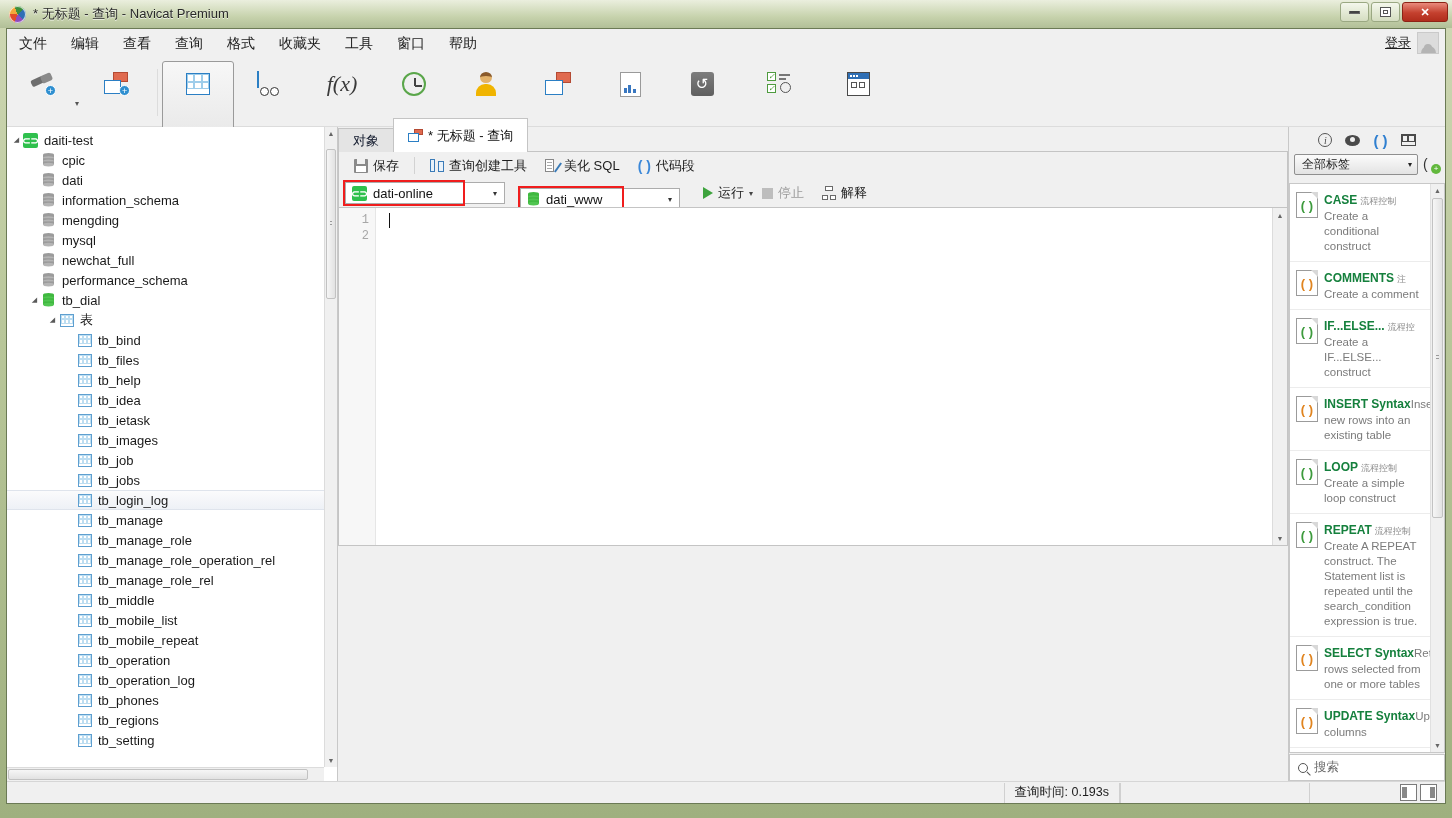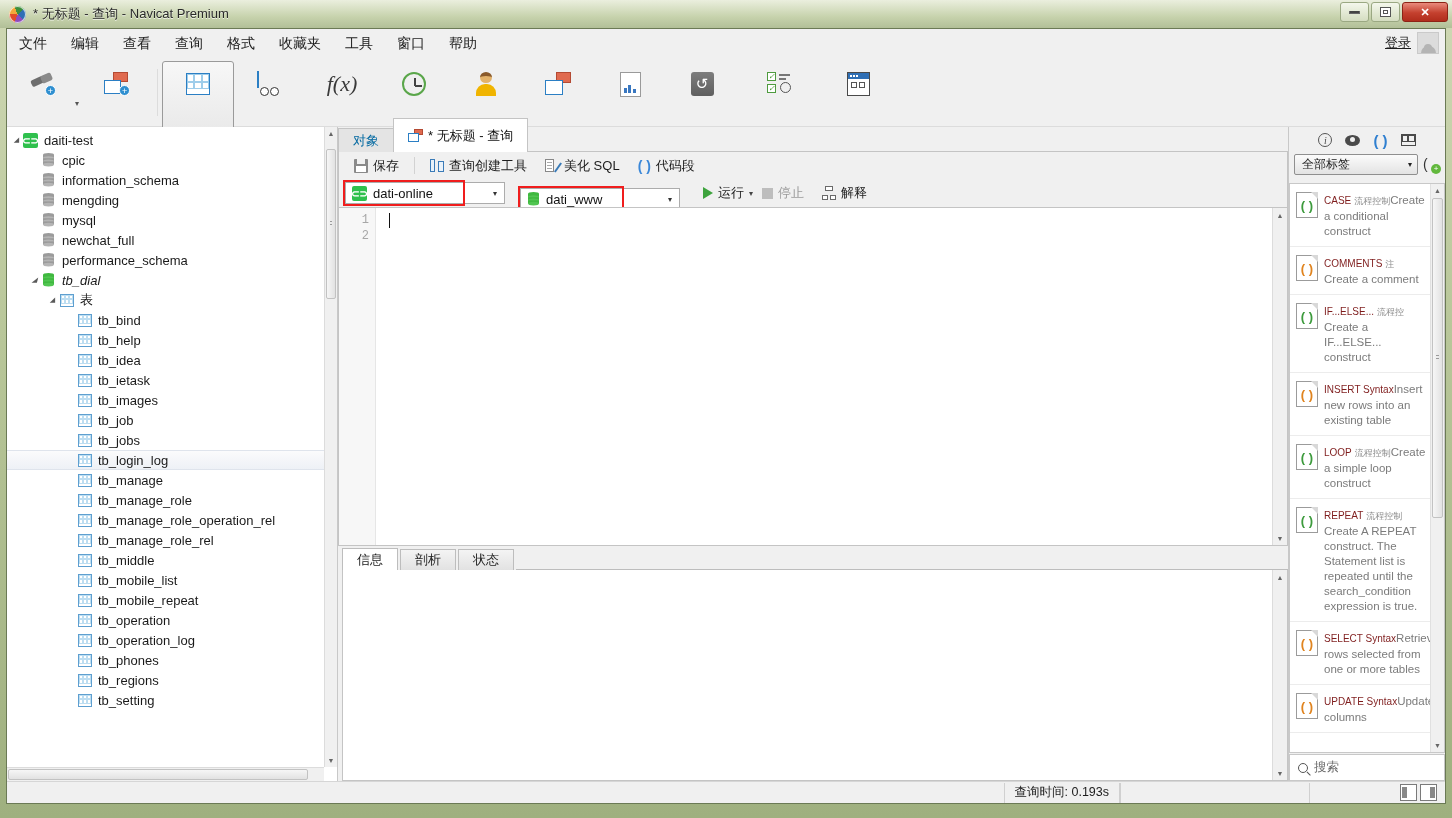--- a/index.html
+++ b/index.html
@@ -171,7 +171,7 @@
   #obj-tabs { height:25px; display:flex; align-items:flex-end; background:#f0f0f0; position:relative;}
   .otab {
     height:24px; display:flex;align-items:center; gap:5px;
-    padding:0 14px; font-size:13px; color:#0369a1;
+    padding:0 14px; font-size:13px; color:#0f172a;
     background:#e4e4e4; border:1px solid #c4c4c4; border-bottom:none;
     margin-right:-1px; white-space:nowrap;
   }

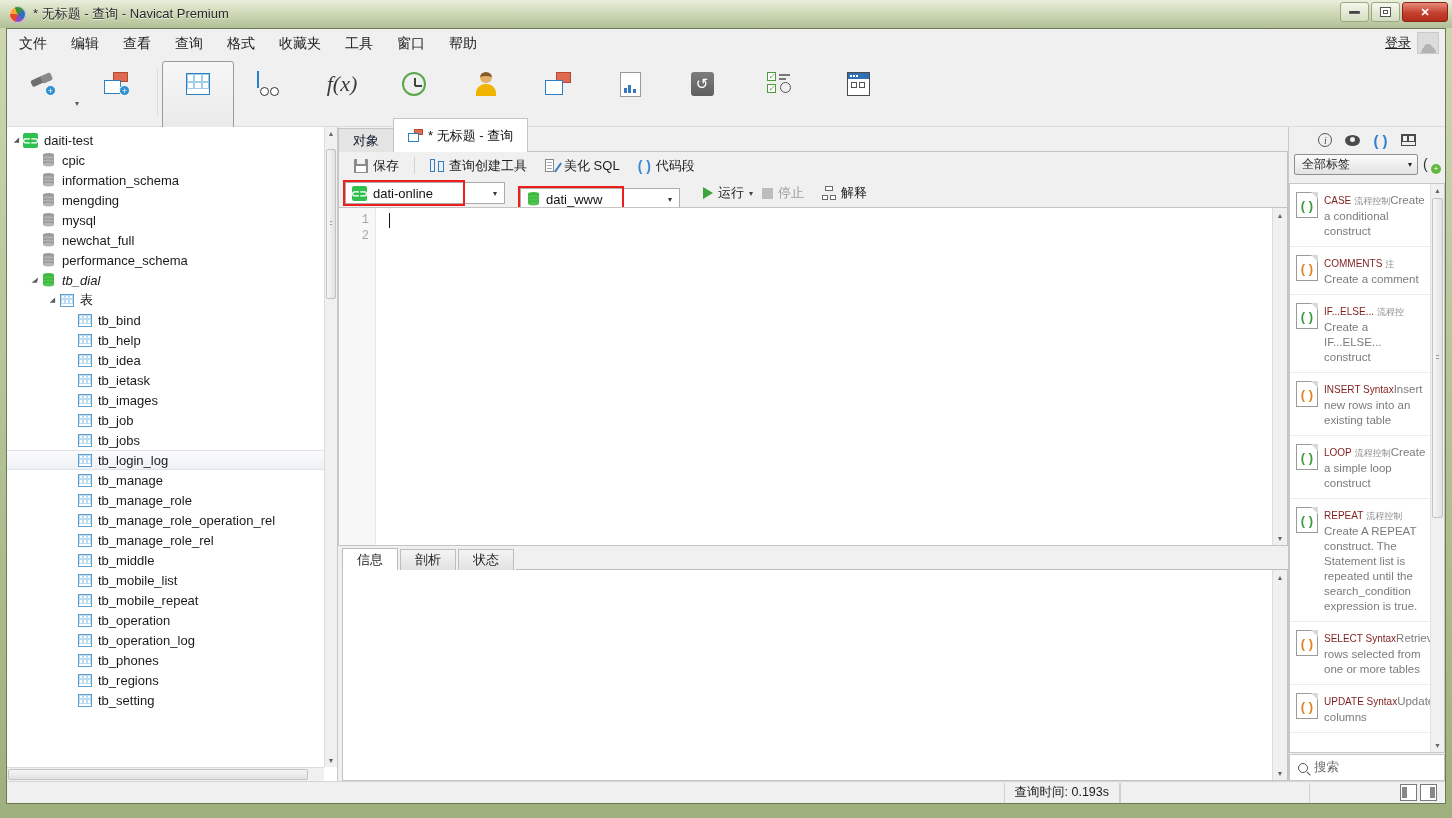--- a/index.html
+++ b/index.html
@@ -508,6 +508,21 @@
                 <ellipse cx="6.5" cy="11.6" rx="5.5" ry="1.9" fill="#b5b5b5"></ellipse>
               </svg>
             </span>
+            <span>dati</span>
+          </div>
+          <div class="node" style="padding-left: 22px;">
+            <span class="arrow"></span>
+            <span class="nico">
+              <svg class="db-ico" viewBox="0 0 13 14">
+                <ellipse cx="6.5" cy="2" rx="5.5" ry="1.9" fill="#9b9b9b"></ellipse>
+                <rect x="1" y="2" width="11" height="3.2" fill="#9b9b9b"></rect>
+                <ellipse cx="6.5" cy="5.2" rx="5.5" ry="1.9" fill="#b5b5b5"></ellipse>
+                <rect x="1" y="5.2" width="11" height="3.2" fill="#9b9b9b"></rect>
+                <ellipse cx="6.5" cy="8.4" rx="5.5" ry="1.9" fill="#b5b5b5"></ellipse>
+                <rect x="1" y="8.4" width="11" height="3.2" fill="#9b9b9b"></rect>
+                <ellipse cx="6.5" cy="11.6" rx="5.5" ry="1.9" fill="#b5b5b5"></ellipse>
+              </svg>
+            </span>
             <span>information_schema</span>
           </div>
           <div class="node" style="padding-left: 22px;">

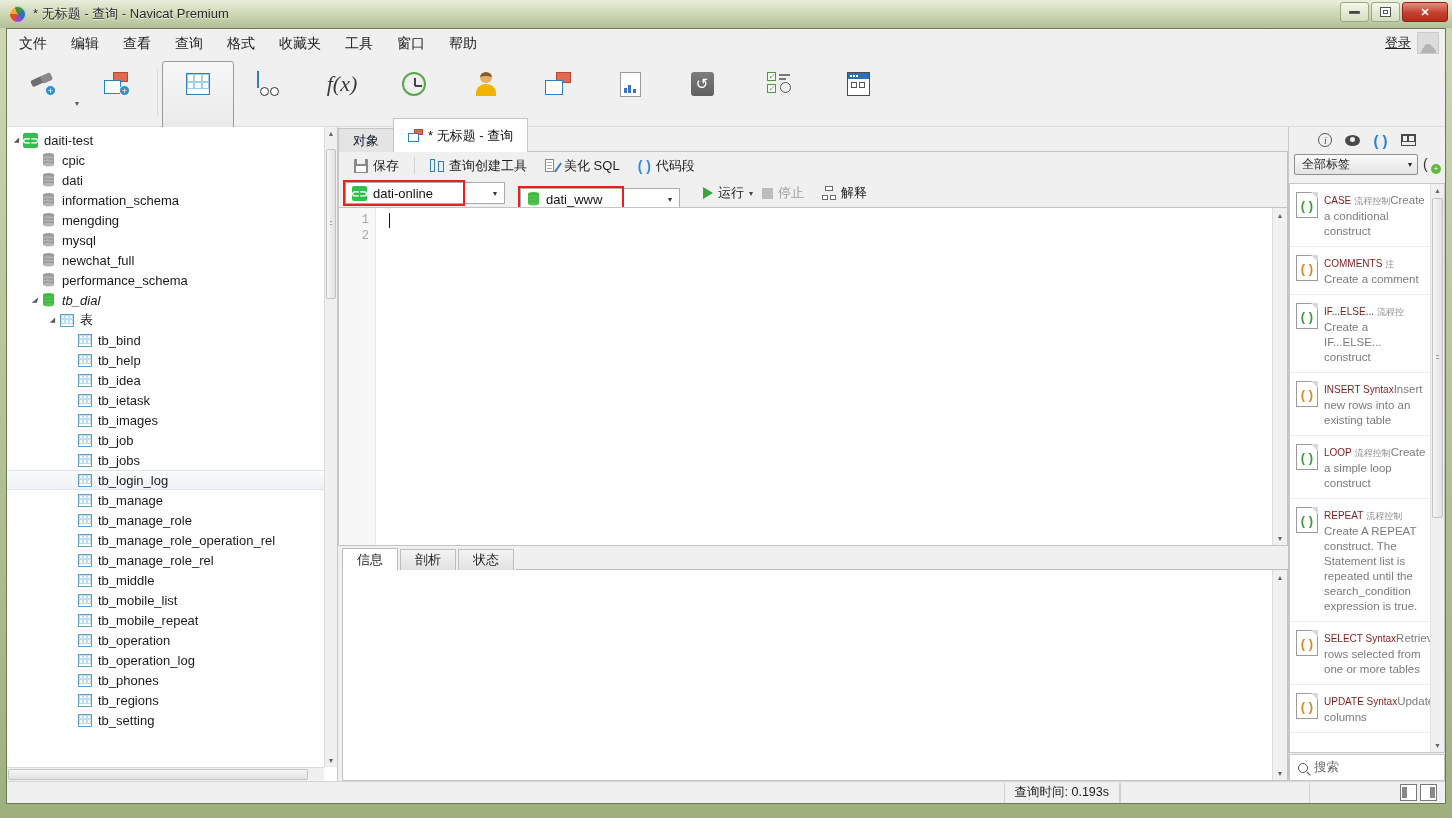--- a/index.html
+++ b/index.html
@@ -280,7 +280,7 @@
            border-style:solid;border-color:transparent #d8d8d8 transparent transparent;}
   .doc-ico.green{color:#3d9b3d;} .doc-ico.orange{color:#e0841f;}
   .snip .stxt{flex:1;min-width:0;}
-  .snip .stitle{font-size:10px;font-weight:normal;color:#7f1d1d;white-space:nowrap;line-height:15px;}
+  .snip .stitle{font-size:12px;font-weight:bold;color:#15803d;white-space:nowrap;line-height:15px;}
   .snip .stag{font-size:9px;font-weight:normal;color:#8d8d8d;margin-left:3px;}
   .snip .sdesc{font-size:11.5px;color:#7b7b7b;line-height:14px;margin-top:2px;}
   #snip-vscroll{position:absolute;right:0;top:0;bottom:0;width:14px;background:#f0f0f0;border-left:1px solid #e0e0e0;}

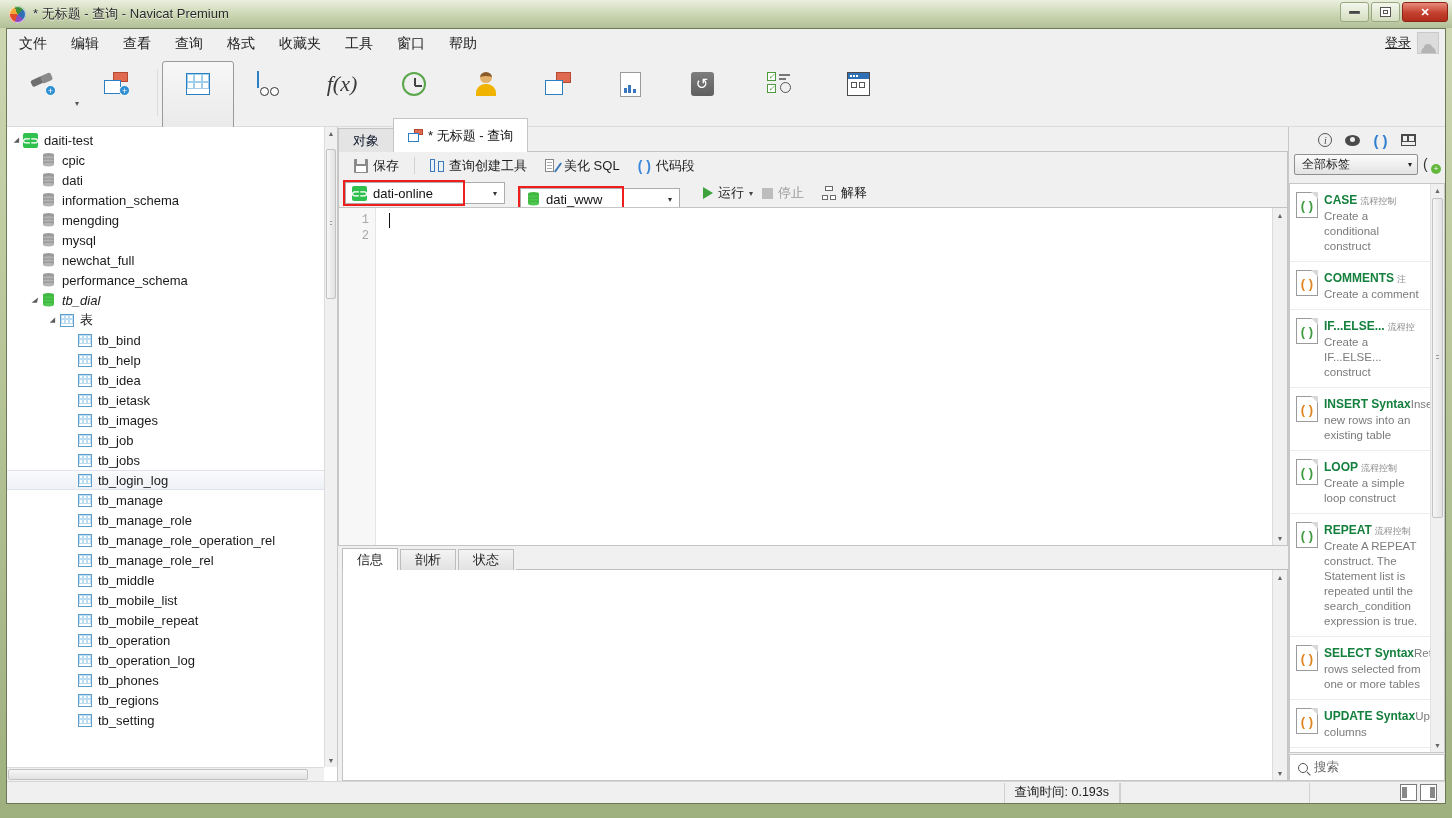--- a/index.html
+++ b/index.html
@@ -585,7 +585,7 @@
             </span>
             <span>performance_schema</span>
           </div>
-          <div class="node" style="padding-left: 22px; font-style: italic;">
+          <div class="node" style="padding-left: 22px;">
             <span class="arrow">◢</span>
             <span class="nico">
               <svg class="db-ico" viewBox="0 0 13 14">

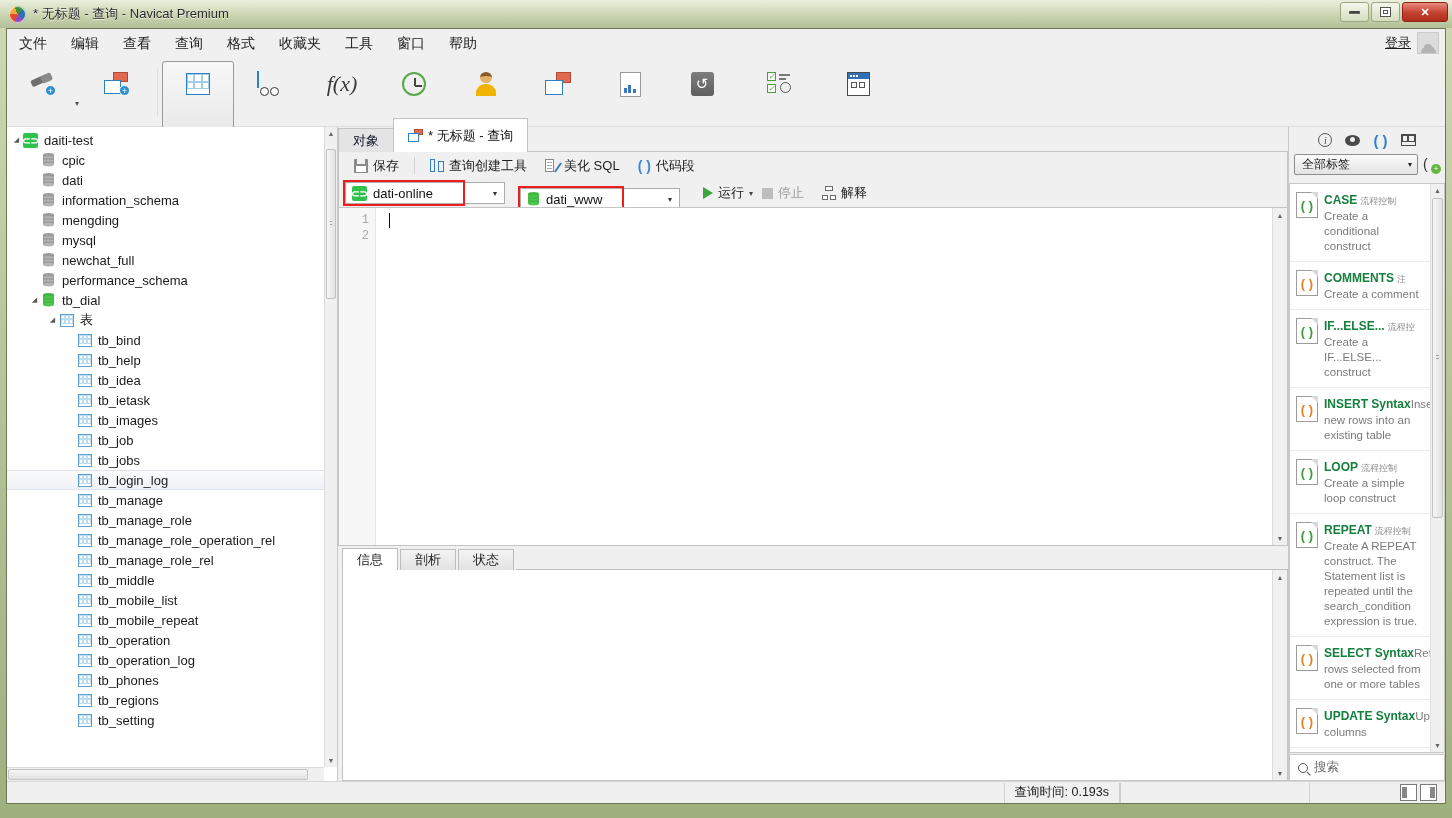--- a/index.html
+++ b/index.html
@@ -640,6 +640,20 @@
                   <i></i>
                 </span></span>
             </span>
+            <span>tb_files</span>
+          </div>
+          <div class="node" style="padding-left: 58px;">
+            <span class="arrow"></span>
+            <span class="nico">
+              <span class="tbl-ico"><span class="h"></span><span class="r">
+                  <i></i>
+                  <i></i>
+                  <i></i>
+                  <i></i>
+                  <i></i>
+                  <i></i>
+                </span></span>
+            </span>
             <span>tb_help</span>
           </div>
           <div class="node" style="padding-left: 58px;">

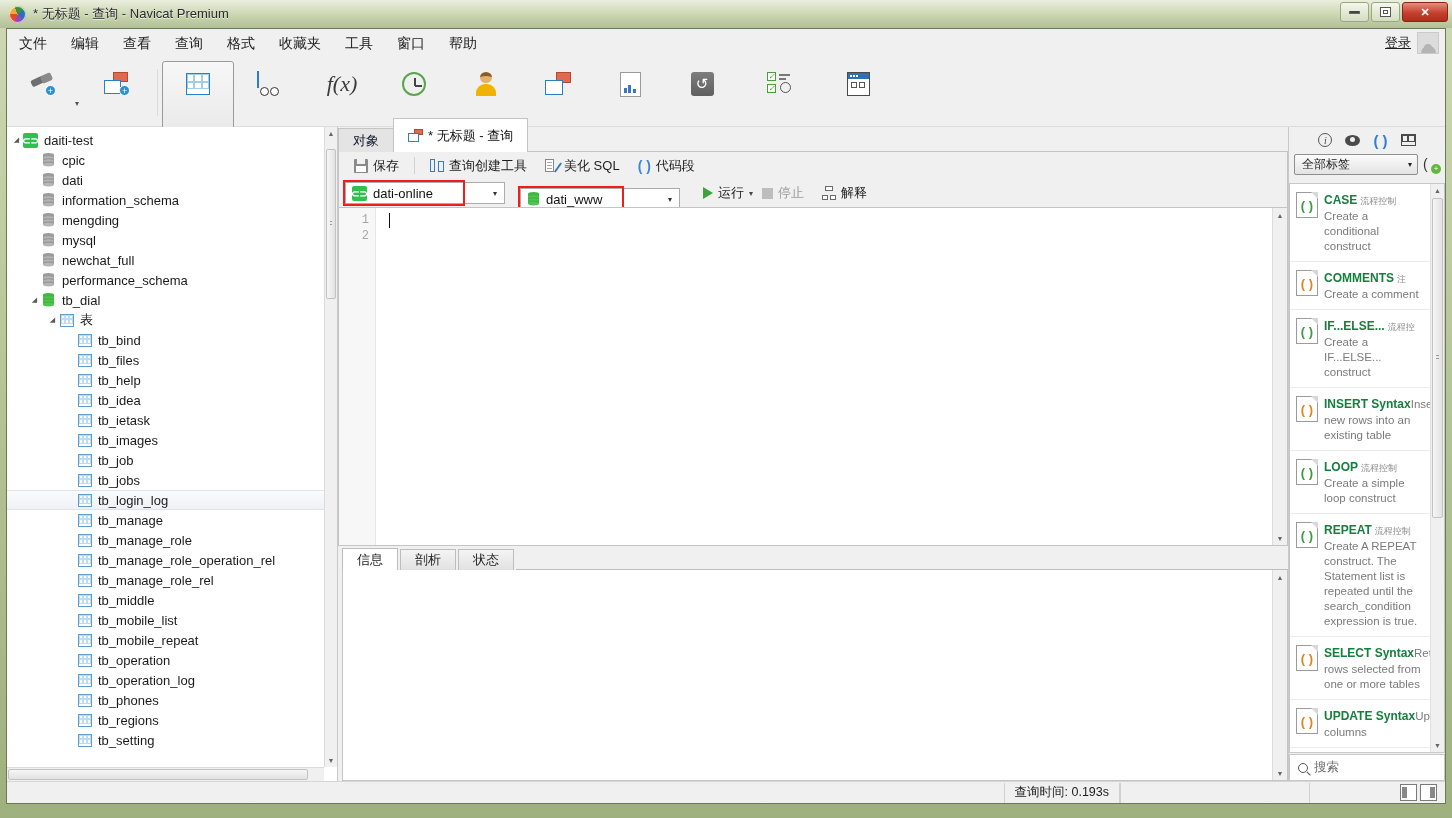--- a/index.html
+++ b/index.html
@@ -1030,27 +1030,6 @@
         </div>
       </div>
 
-      <div id="results">
-        <div id="res-tabs">
-          <div class="rtab active">
-            <span>信息</span>
-          </div>
-          <div class="rtab">
-            <span>剖析</span>
-          </div>
-          <div class="rtab">
-            <span>状态</span>
-          </div>
-          <div class="fill"></div>
-        </div>
-        <div id="res-body">
-          <span></span>
-          <div id="res-vscroll">
-            <div class="sb-arrow">▲</div>
-            <div class="sb-arrow" style="position:absolute;bottom:0;left:0;right:0;">▼</div>
-          </div>
-        </div>
-      </div>
     </div>
 
     <div id="rightpanel">

